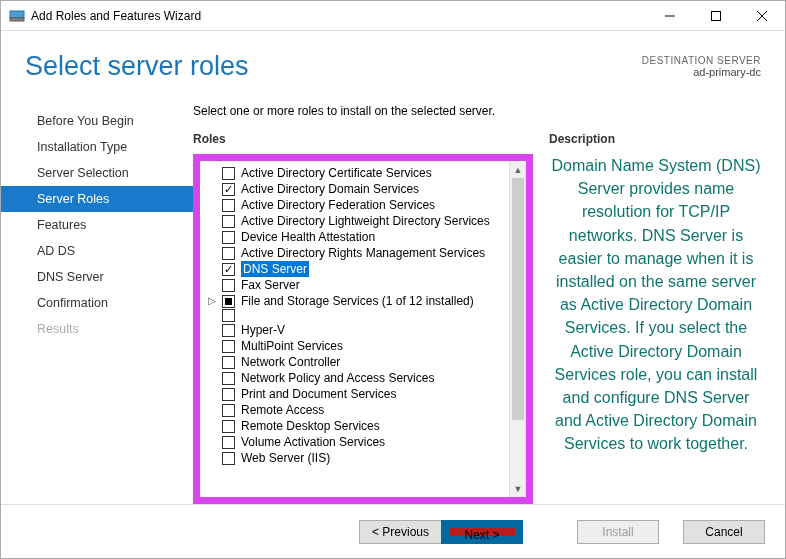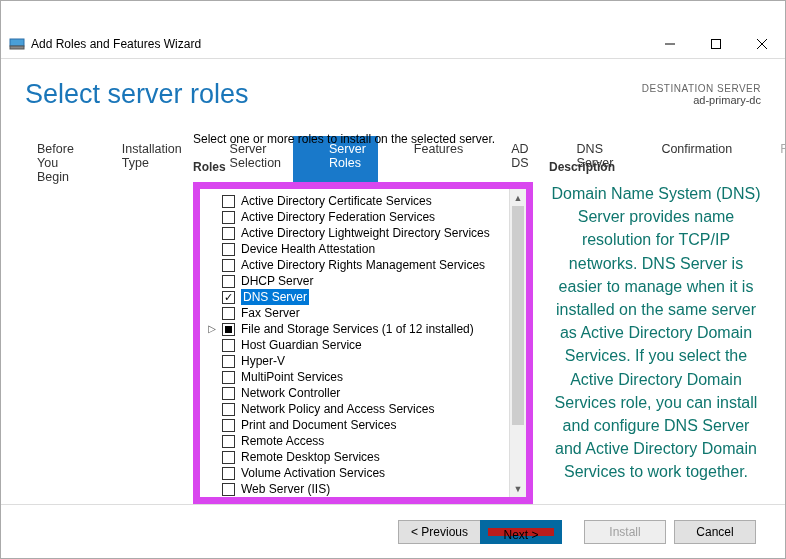--- a/index.html
+++ b/index.html
@@ -5,7 +5,7 @@
     * { margin: 0; padding: 0; box-sizing: border-box; font-family: "Segoe UI", Tahoma, sans-serif; }
     body { width: 786px; height: 559px; background: #fff; border: 1px solid #aaa; display: flex; flex-direction: column; overflow: hidden; }
 
-    .titlebar { height: 30px; display: flex; align-items: center; background: #fff; border-bottom: 1px solid #ddd; margin-top: 28px; }
+    .titlebar { height: 30px; display: flex; align-items: center; background: #fff; border-bottom: 1px solid #ddd; }
     .titlebar-icon { width: 16px; height: 16px; margin: 0 6px 0 8px; }
     .titlebar-text { font-size: 12px; color: #000; flex: 1; }
     .win-btns { display: flex; }

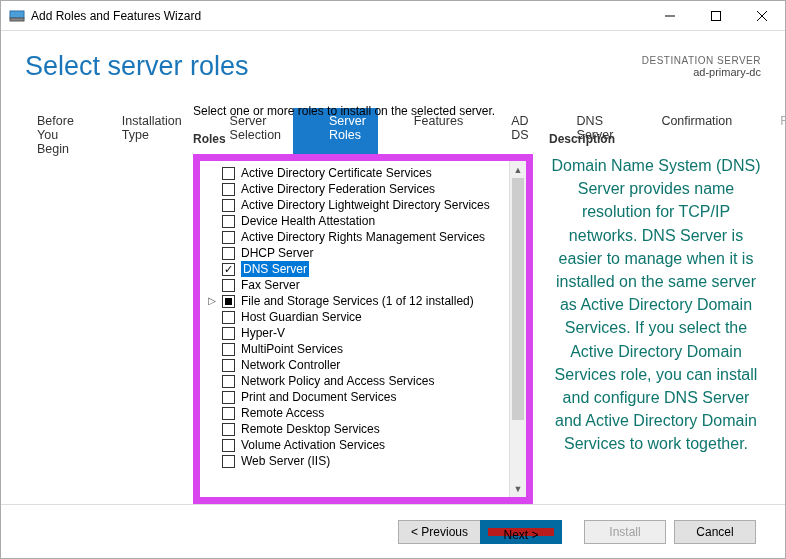--- a/index.html
+++ b/index.html
@@ -20,7 +20,7 @@
 
     .body { flex: 1; display: flex; padding: 22px 0 0 0; overflow: hidden; }
 
-    .sidebar { width: 192px; display: flex; flex-direction: row; padding-top: 4px; }
+    .sidebar { width: 192px; display: flex; flex-direction: column; padding-top: 4px; }
     .nav-item { font-size: 12.5px; padding: 6px 12px 6px 36px; color: #333; cursor: pointer; }
     .nav-item.selected { background: #1979ca; color: #fff; }
     .nav-item.disabled { color: #aaa; }

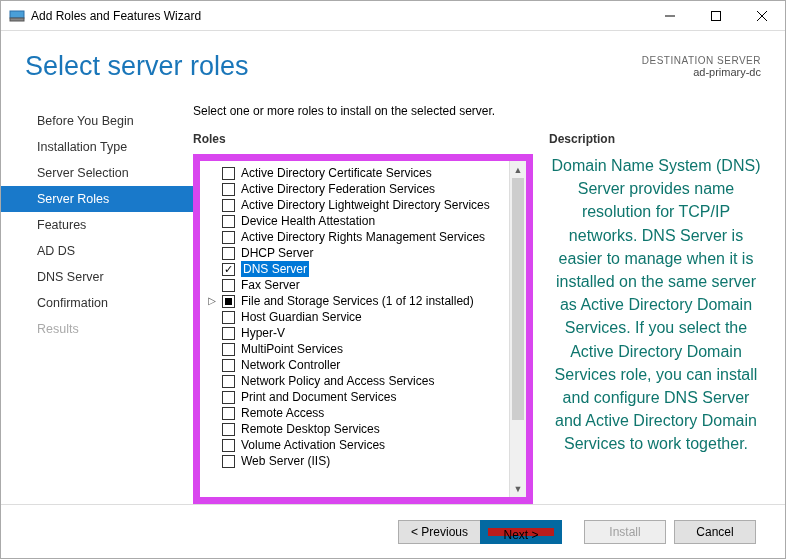--- a/index.html
+++ b/index.html
@@ -121,6 +121,10 @@
                 <span class="role-label">Active Directory Certificate Services</span>
               </div>
               <div class="role-item">
+                <span class="role-check checked"></span>
+                <span class="role-label">Active Directory Domain Services</span>
+              </div>
+              <div class="role-item">
                 <span class="role-check"></span>
                 <span class="role-label">Active Directory Federation Services</span>
               </div>

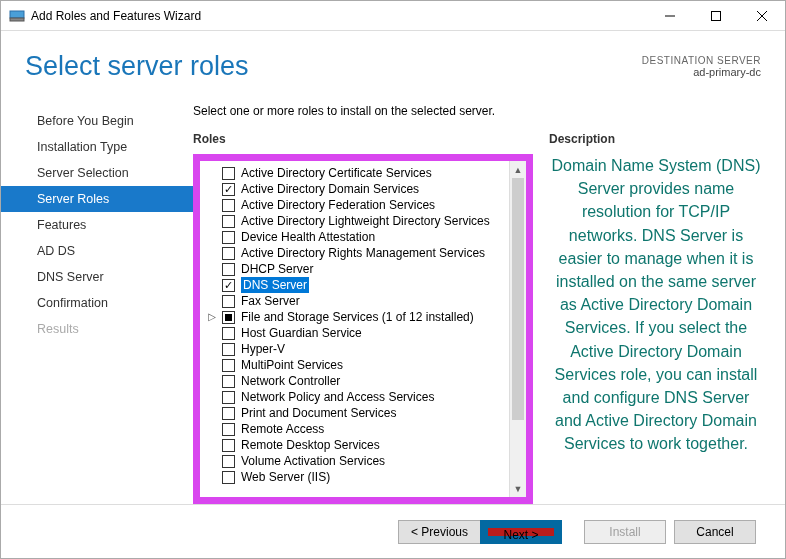--- a/index.html
+++ b/index.html
@@ -140,10 +140,6 @@
                 <span class="role-check"></span>
                 <span class="role-label">Active Directory Rights Management Services</span>
               </div>
-              <div class="role-item">
-                <span class="role-check"></span>
-                <span class="role-label">DHCP Server</span>
-              </div>
               <div class="role-item selected">
                 <span class="role-check checked"></span>
                 <span class="role-label">DNS Server</span>

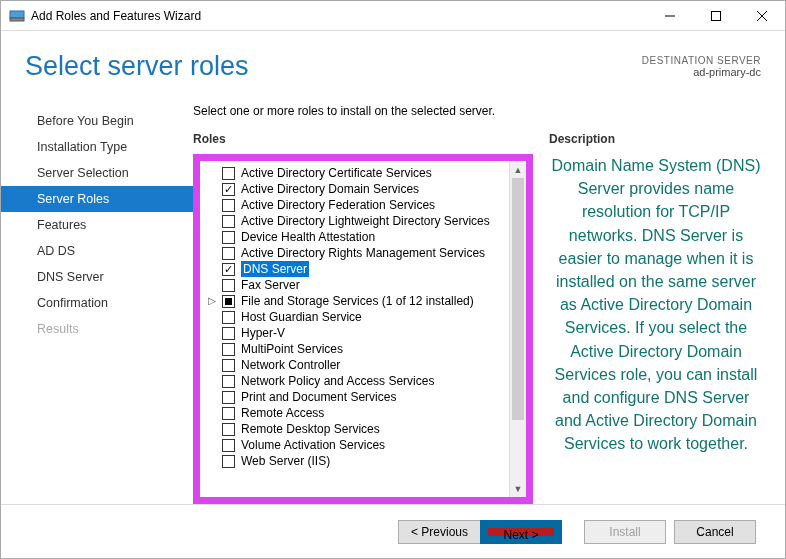--- a/index.html
+++ b/index.html
@@ -155,7 +155,6 @@
               </div>
               <div class="role-item">
                 <span class="role-check"></span>
-                <span class="role-label">Host Guardian Service</span>
               </div>
               <div class="role-item">
                 <span class="role-check"></span>

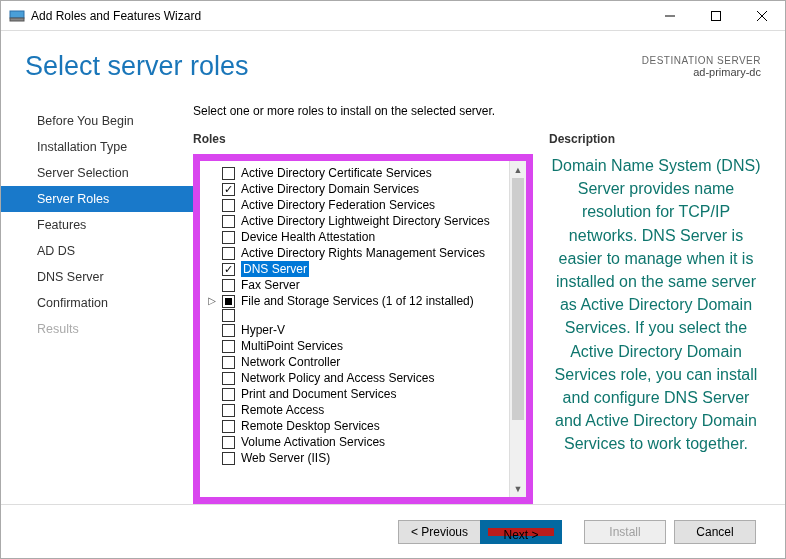--- a/index.html
+++ b/index.html
@@ -49,7 +49,7 @@
     .desc-col { flex: 1; }
     .desc-text { font-size: 16px; color: #0f766e; line-height: 1.45; text-align: center; }
 
-    .footer { height: 54px; border-top: 1px solid #ddd; display: flex; align-items: center; justify-content: flex-end; padding: 0 29px; gap: 8px; }
+    .footer { height: 54px; border-top: 1px solid #ddd; display: flex; align-items: center; justify-content: flex-end; padding: 0 20px; gap: 24px; }
     .btn { min-width: 82px; height: 24px; font-size: 12px; border: 1px solid #adadad; background: #e1e1e1; padding: 0 12px; cursor: pointer; }
     .btn:disabled { color: #a0a0a0; background: #eee; }
     .btn.primary { border: 8px solid #0369a1; background: #b91c1c; }

